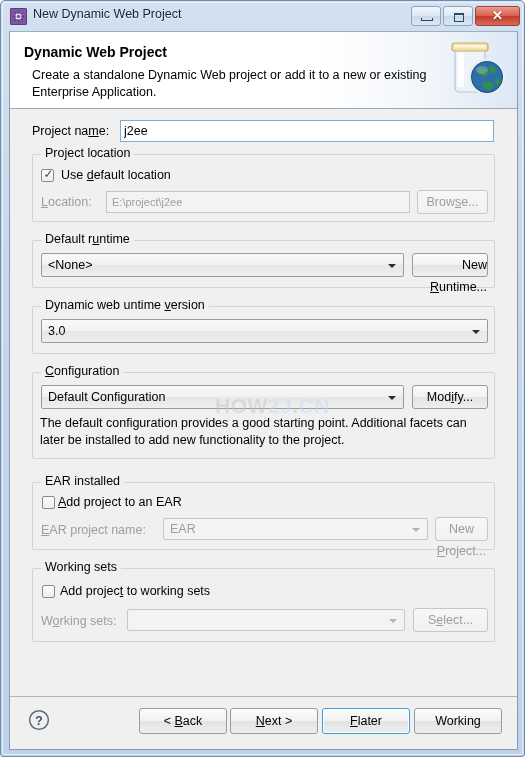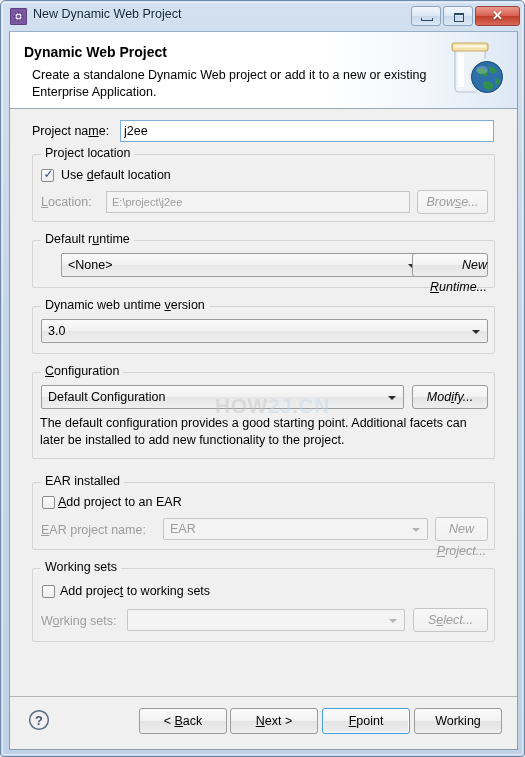--- a/index.html
+++ b/index.html
@@ -238,7 +238,6 @@
     line-height: 22px;
     position: absolute;
     height: 24px;
-    font-style: italic;
   }
   .btn.disabled {
     color: #9d9d9d;

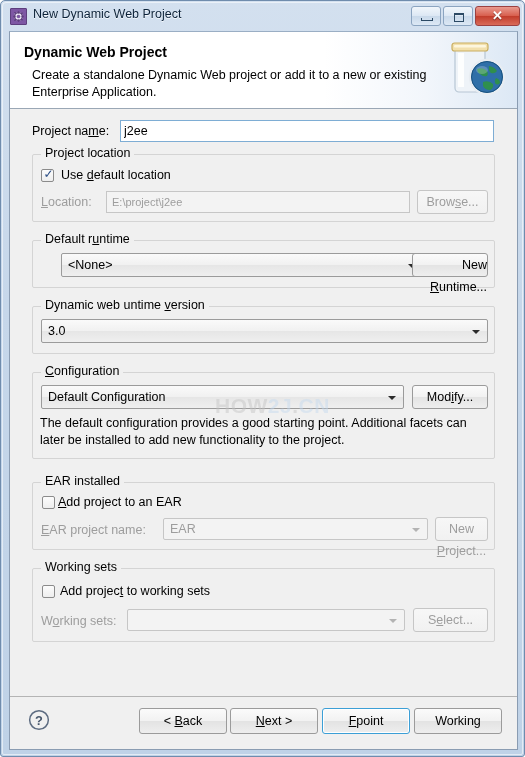--- a/index.html
+++ b/index.html
@@ -458,7 +458,7 @@
 
       <div class="group" style="top:130px; height:48px;">
         <div class="legend"><span>Default r</span><u class="mn">u</u><span>ntime</span></div>
-        <div class="combo" style="left:8px; top:12px; width:363px;margin-left:20px;">
+        <div class="combo" style="left:8px; top:12px; width:363px;">
           <span>&lt;None&gt;</span>
           <span class="arrow"></span>
         </div>

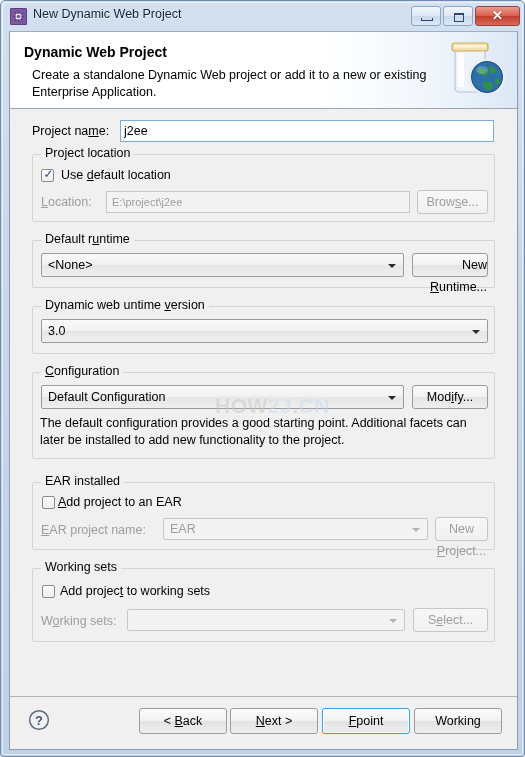--- a/index.html
+++ b/index.html
@@ -518,7 +518,7 @@
       </svg>
       <div class="bar-btn" style="left:129px;"><span>&lt; </span><u class="mn">B</u><span>ack</span></div>
       <div class="bar-btn" style="left:220px;"><u class="mn">N</u><span>ext &gt;</span></div>
-      <div class="bar-btn default" style="left:312px;"><span></span><u class="mn">F</u><span>point</span></div>
+      <div class="bar-btn default" style="left:312px;"><span></span><u class="mn">F</u><span>later</span></div>
       <div class="bar-btn" style="left:404px;">Working</div>
     </div>
 

